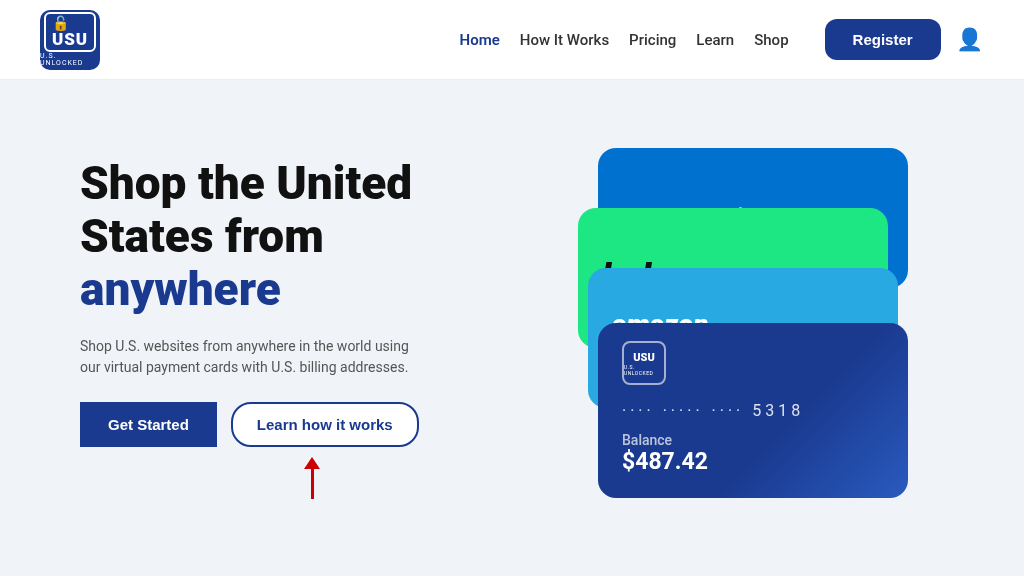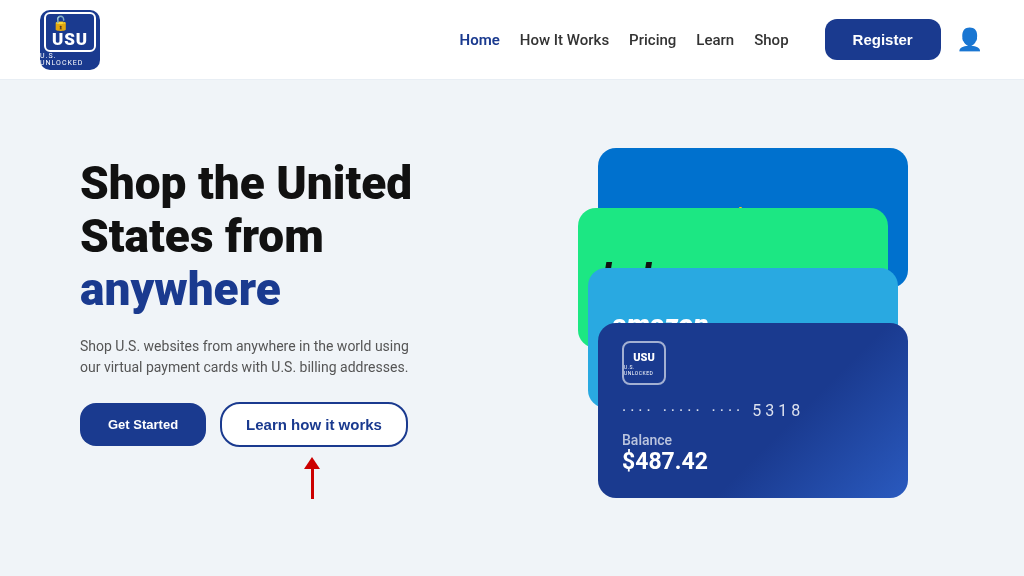--- a/index.html
+++ b/index.html
@@ -139,9 +139,9 @@
       background: #1a3a8f;
       color: white;
       border: none;
-      border-radius: 16px;
+      border-radius: 0;
       padding: 14px 28px;
-      font-size: 13px;
+      font-size: 15px;
       font-weight: 700;
       cursor: pointer;
     }

